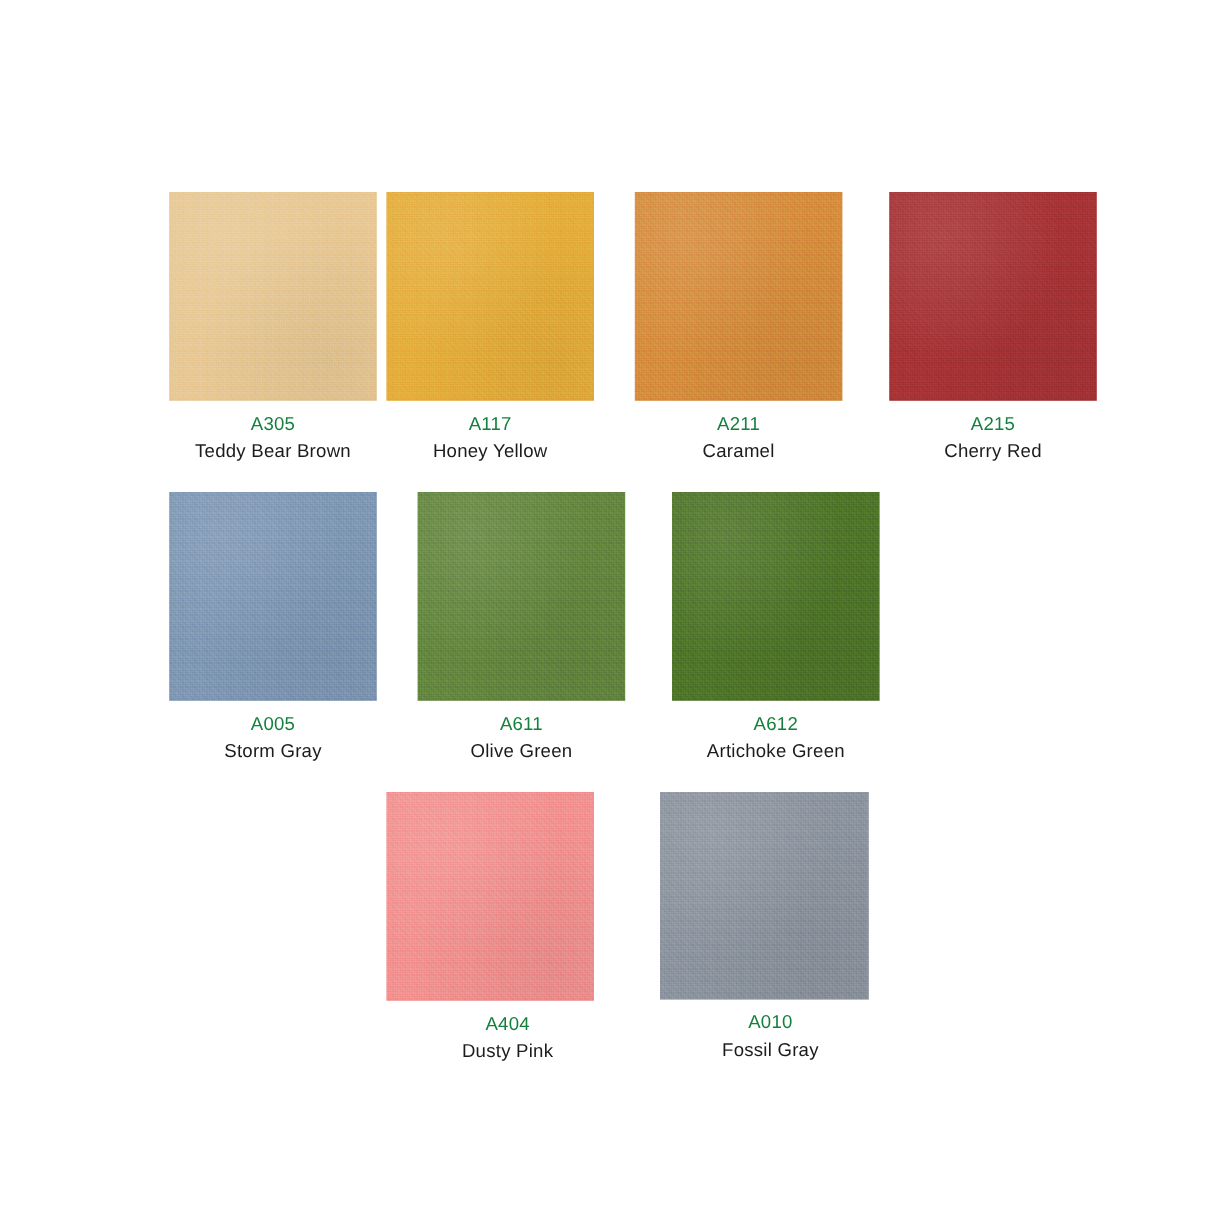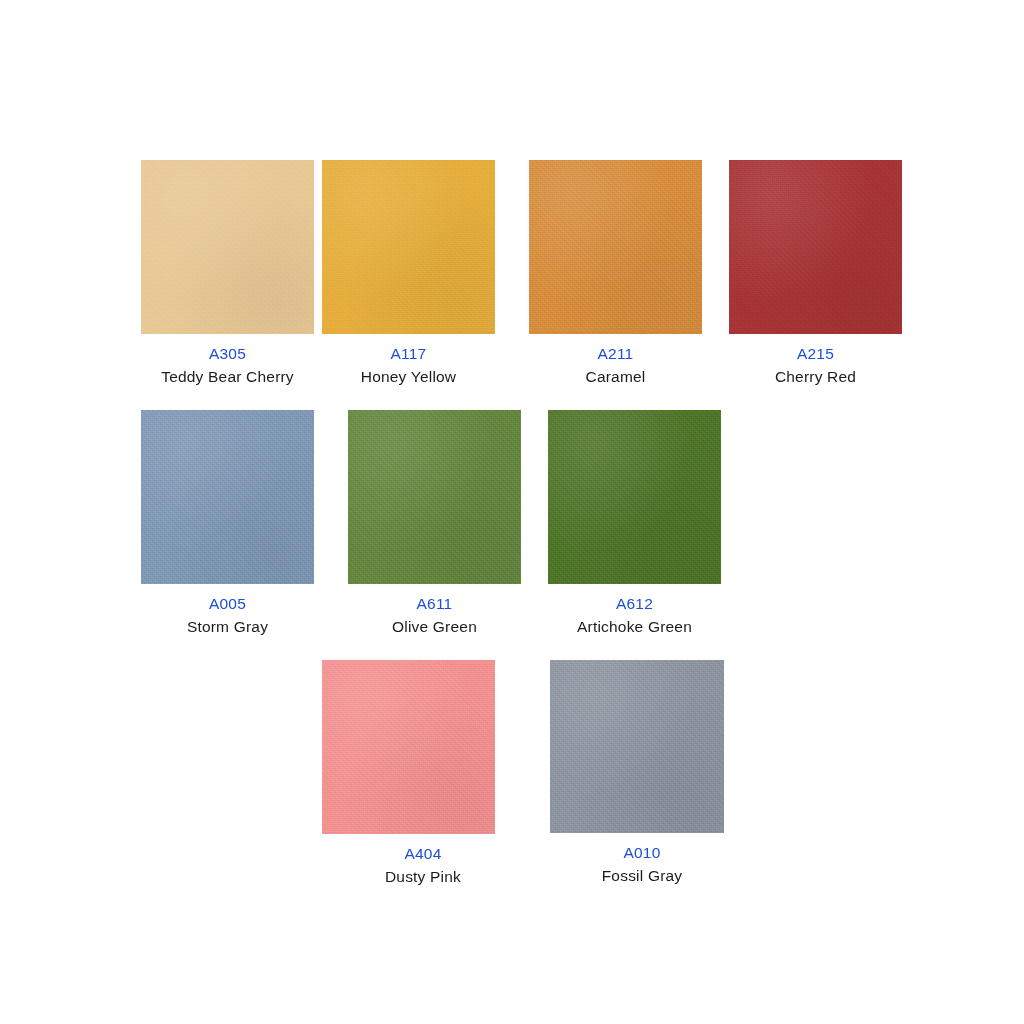--- a/index.html
+++ b/index.html
@@ -89,7 +89,7 @@
     font-size: 15.5px;
     line-height: 23px;
     letter-spacing: 0.2px;
-    color: #1d4ed8;
+    color: #15803d;
   }
   .swatch-name {
     display: block;

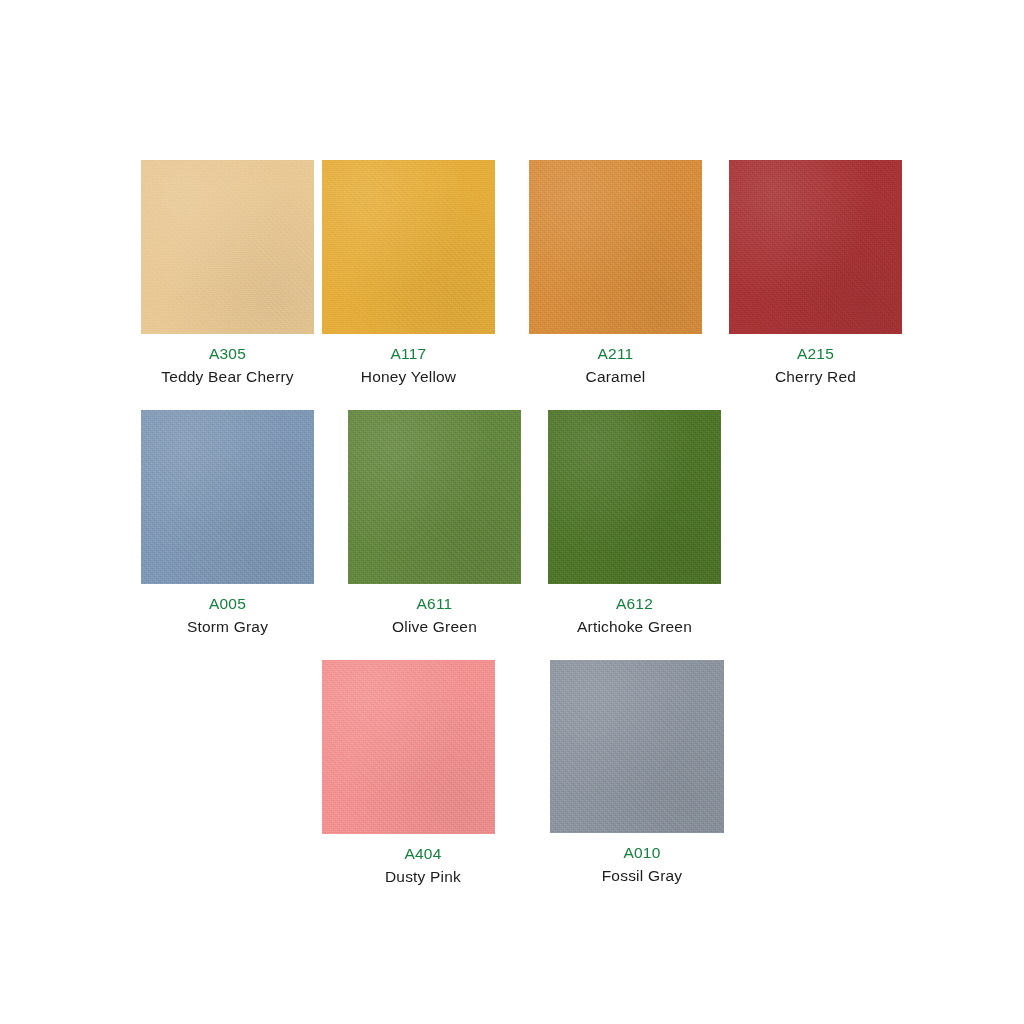--- a/index.html
+++ b/index.html
@@ -47,7 +47,7 @@
   
   .swatch-cell.col-1 { margin-left: 0px;  margin-right: 8px; }
   .swatch-cell.col-2 { margin-left: 0px;  margin-right: 7px; }
-  .swatch-cell.col-3 { margin-left: 0px;  margin-right: 8px; padding-left: 27px; }
+  .swatch-cell.col-3 { margin-left: 0px;  margin-right: 20px; padding-left: 27px; }
   .swatch-cell.col-4 { margin-left: 0px;  margin-right: 0px; }
 
   .swatch-chip {

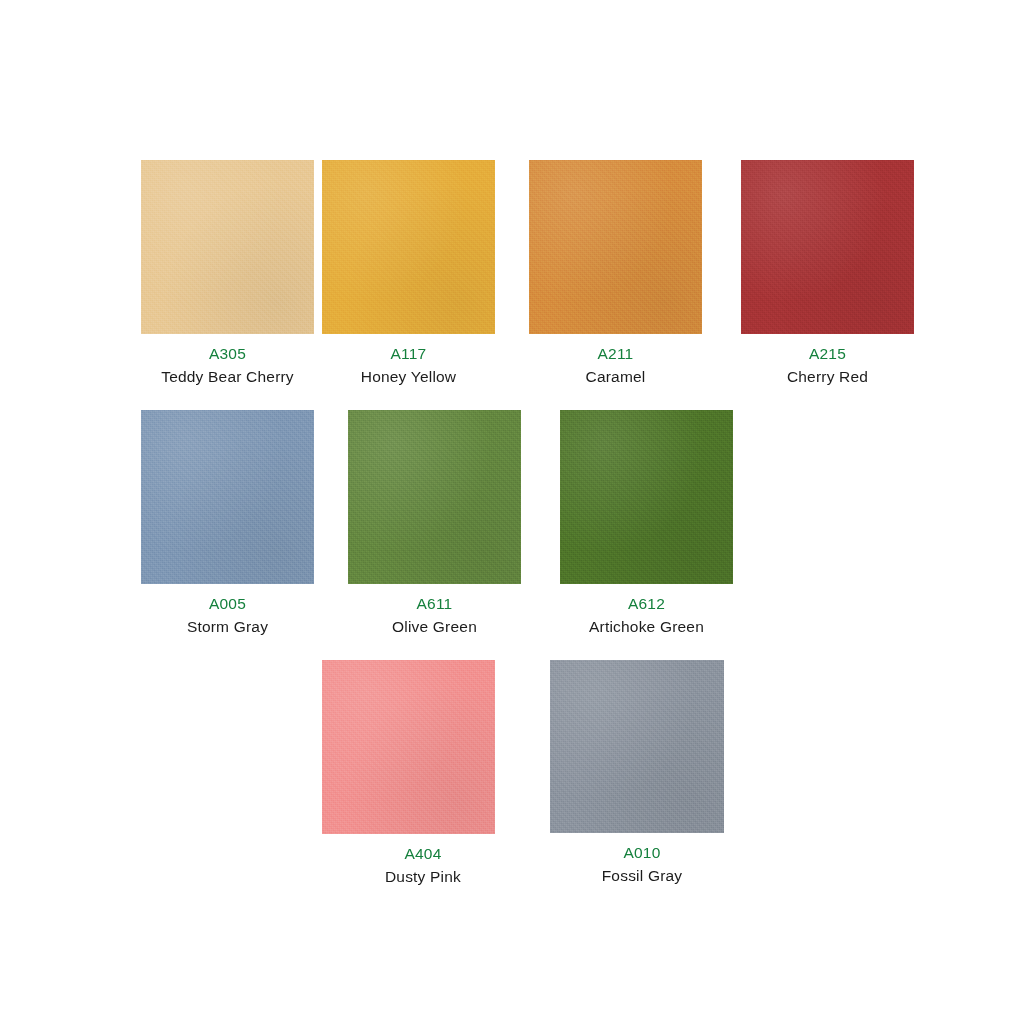--- a/index.html
+++ b/index.html
@@ -119,7 +119,7 @@
         <div class="swatch-chip" style="background-color: rgb(232, 200, 148);"></div>
         <div class="swatch-label">
           <span class="swatch-code">A305</span>
-          <span class="swatch-name">Teddy Bear Cherry</span>
+          <span class="swatch-name">Teddy Bear Brown</span>
         </div>
       </div>
 

